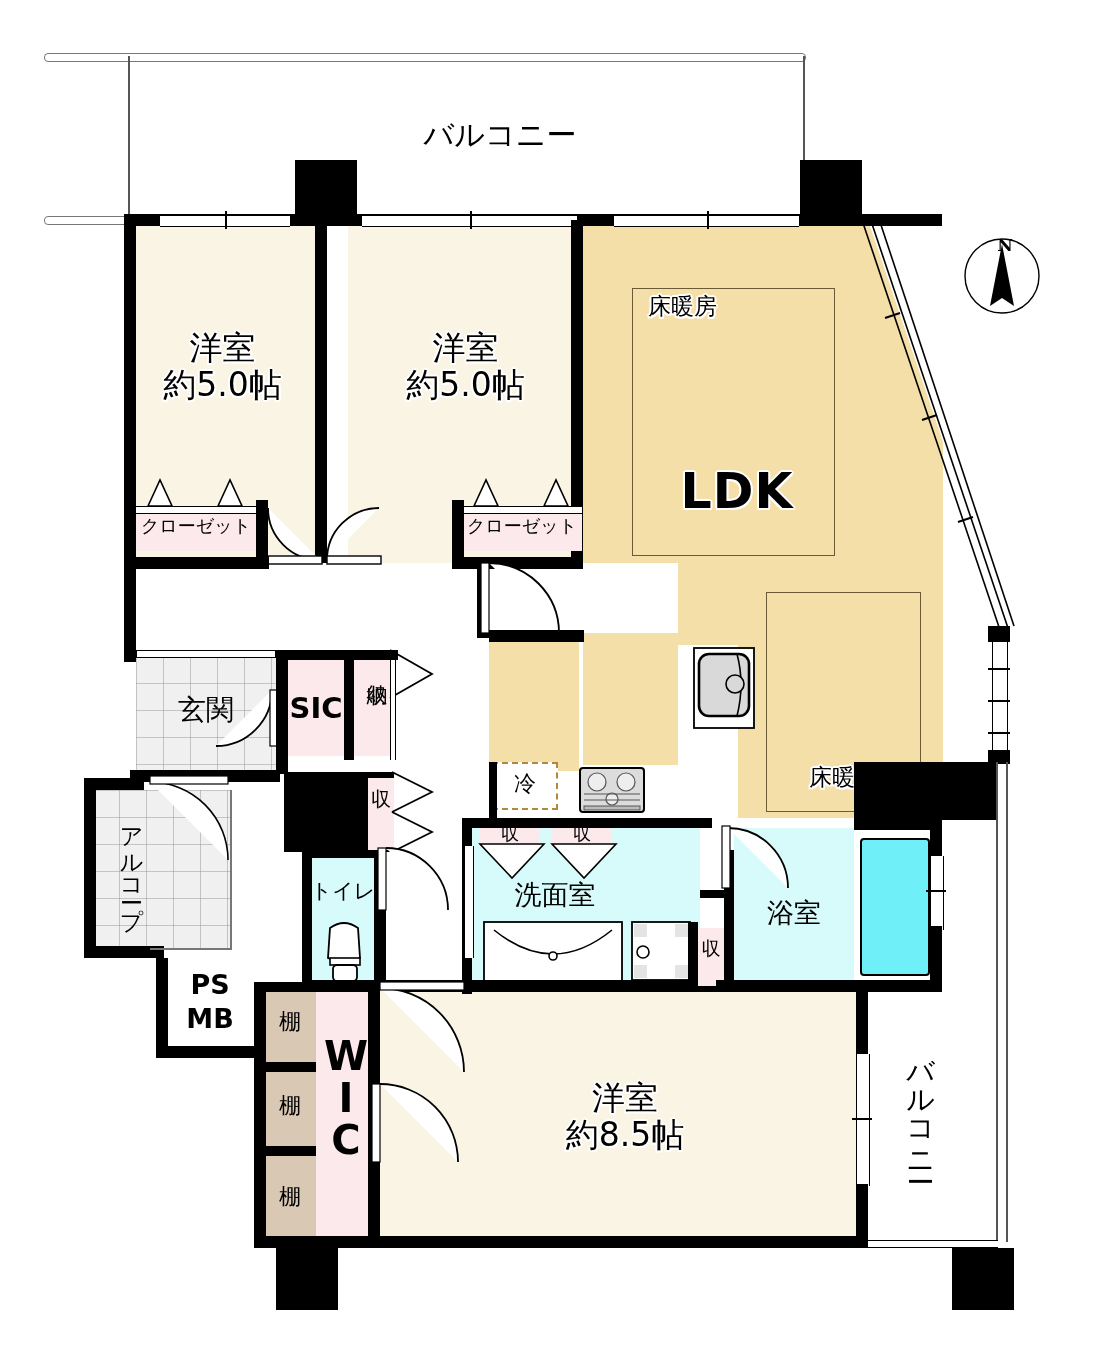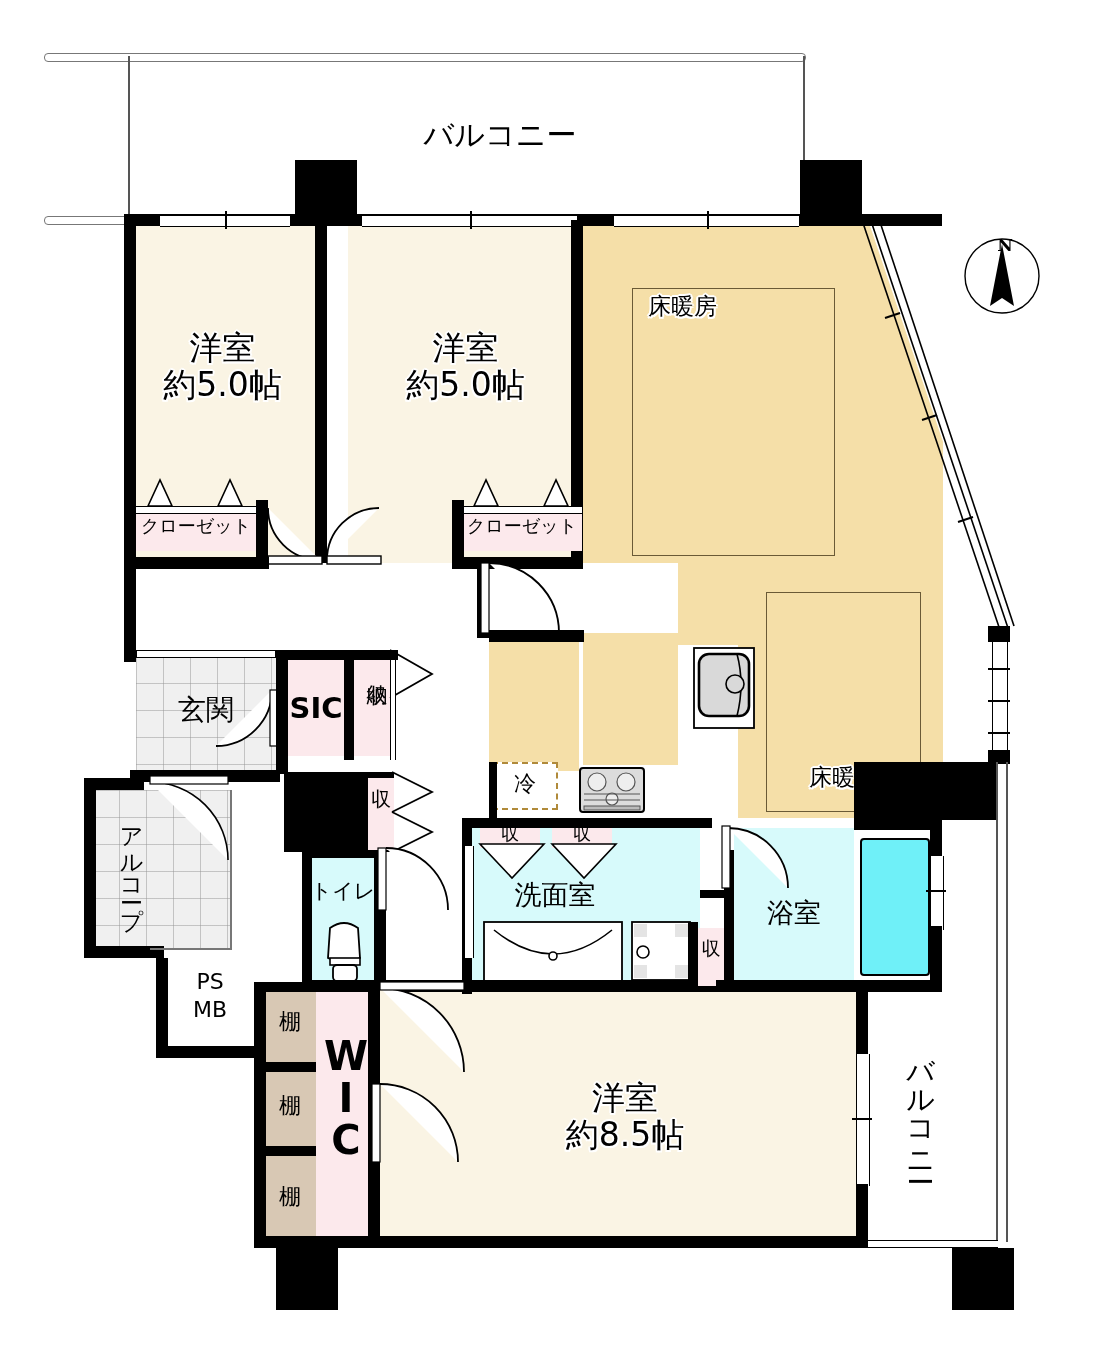--- a/index.html
+++ b/index.html
@@ -105,6 +105,7 @@
   <div class="abs boxline" style="left:766px;top:592px;width:155px;height:220px;background:transparent;"></div>
   <div class="lbl" style="left:766px;top:765px;width:155px;font-size:23px;">床暖房</div>
 
+  <div class="lbl" style="left:612px;top:465px;width:250px;font-size:49px;font-weight:700;letter-spacing:1px;">LDK</div>
 
   <div class="lbl" style="left:130px;top:330px;width:185px;font-size:33px;">洋室
 約5.0帖</div>

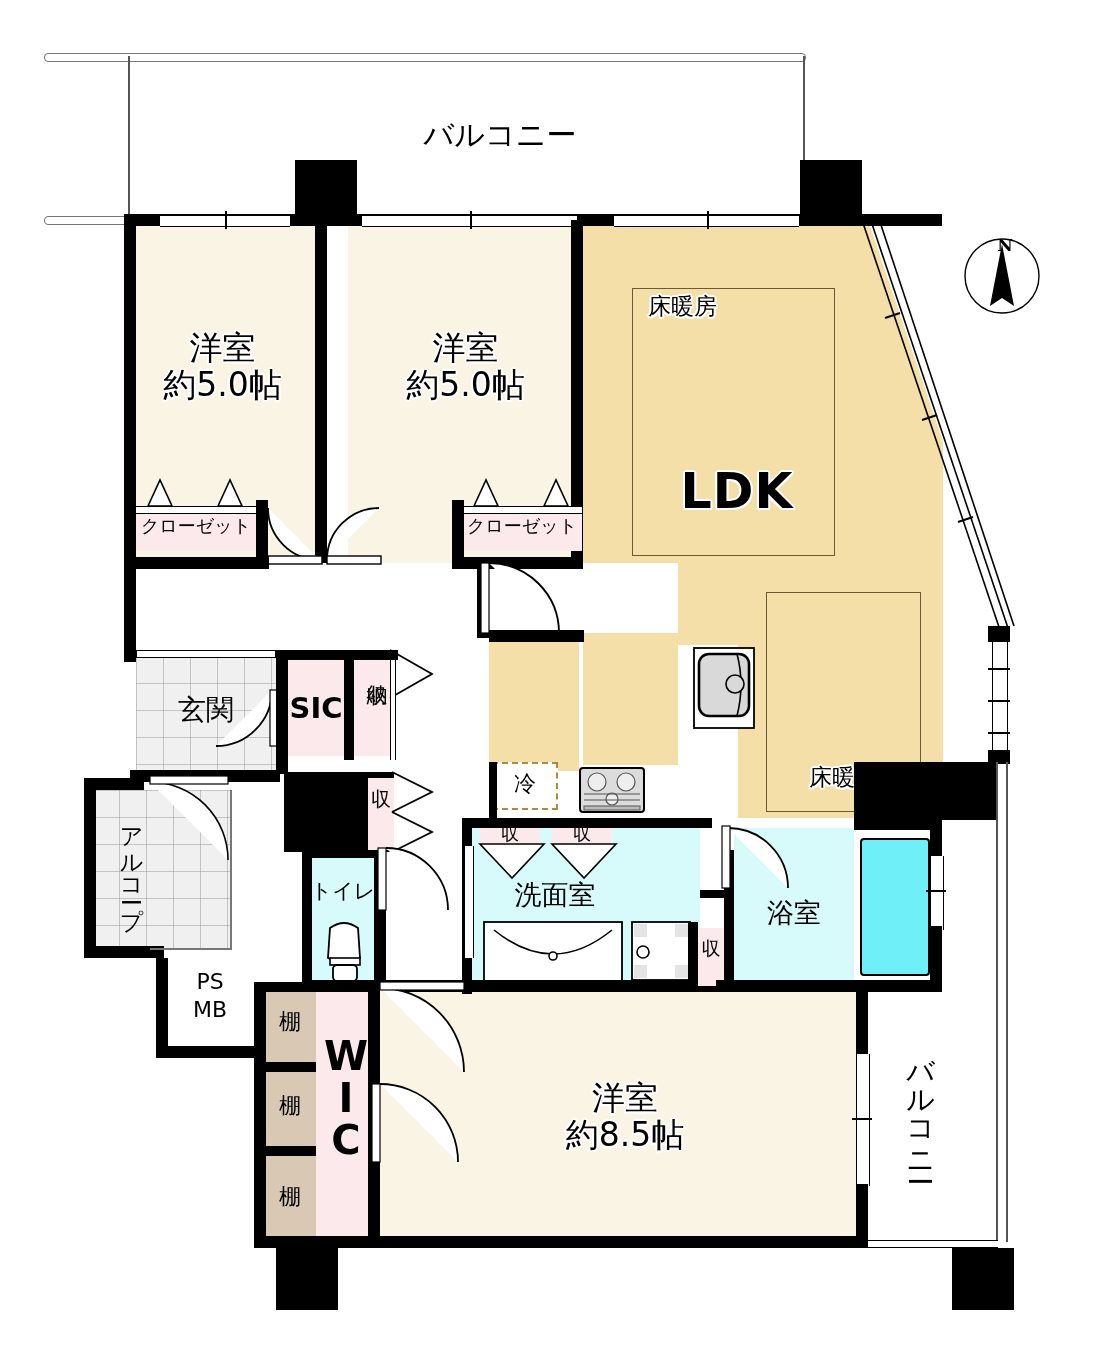--- a/index.html
+++ b/index.html
@@ -195,7 +195,7 @@
   <div class="abs" style="left:230px;top:790px;width:2px;height:160px;background:#777;"></div>
   <div class="abs" style="left:150px;top:948px;width:82px;height:2px;background:#777;"></div>
 
-  <div class="lbl nosh" style="left:150px;top:968px;width:120px;font-size:22px;line-height:1.25;">PS
+  <div class="lbl nosh" style="left:150px;top:968px;width:120px;font-size:27px;line-height:1.25;font-weight:bold;">PS
 MB</div>
   <div class="abs wall" style="left:156px;top:958px;width:12px;height:100px;"></div>
   <div class="abs wall" style="left:156px;top:1046px;width:120px;height:12px;"></div>

